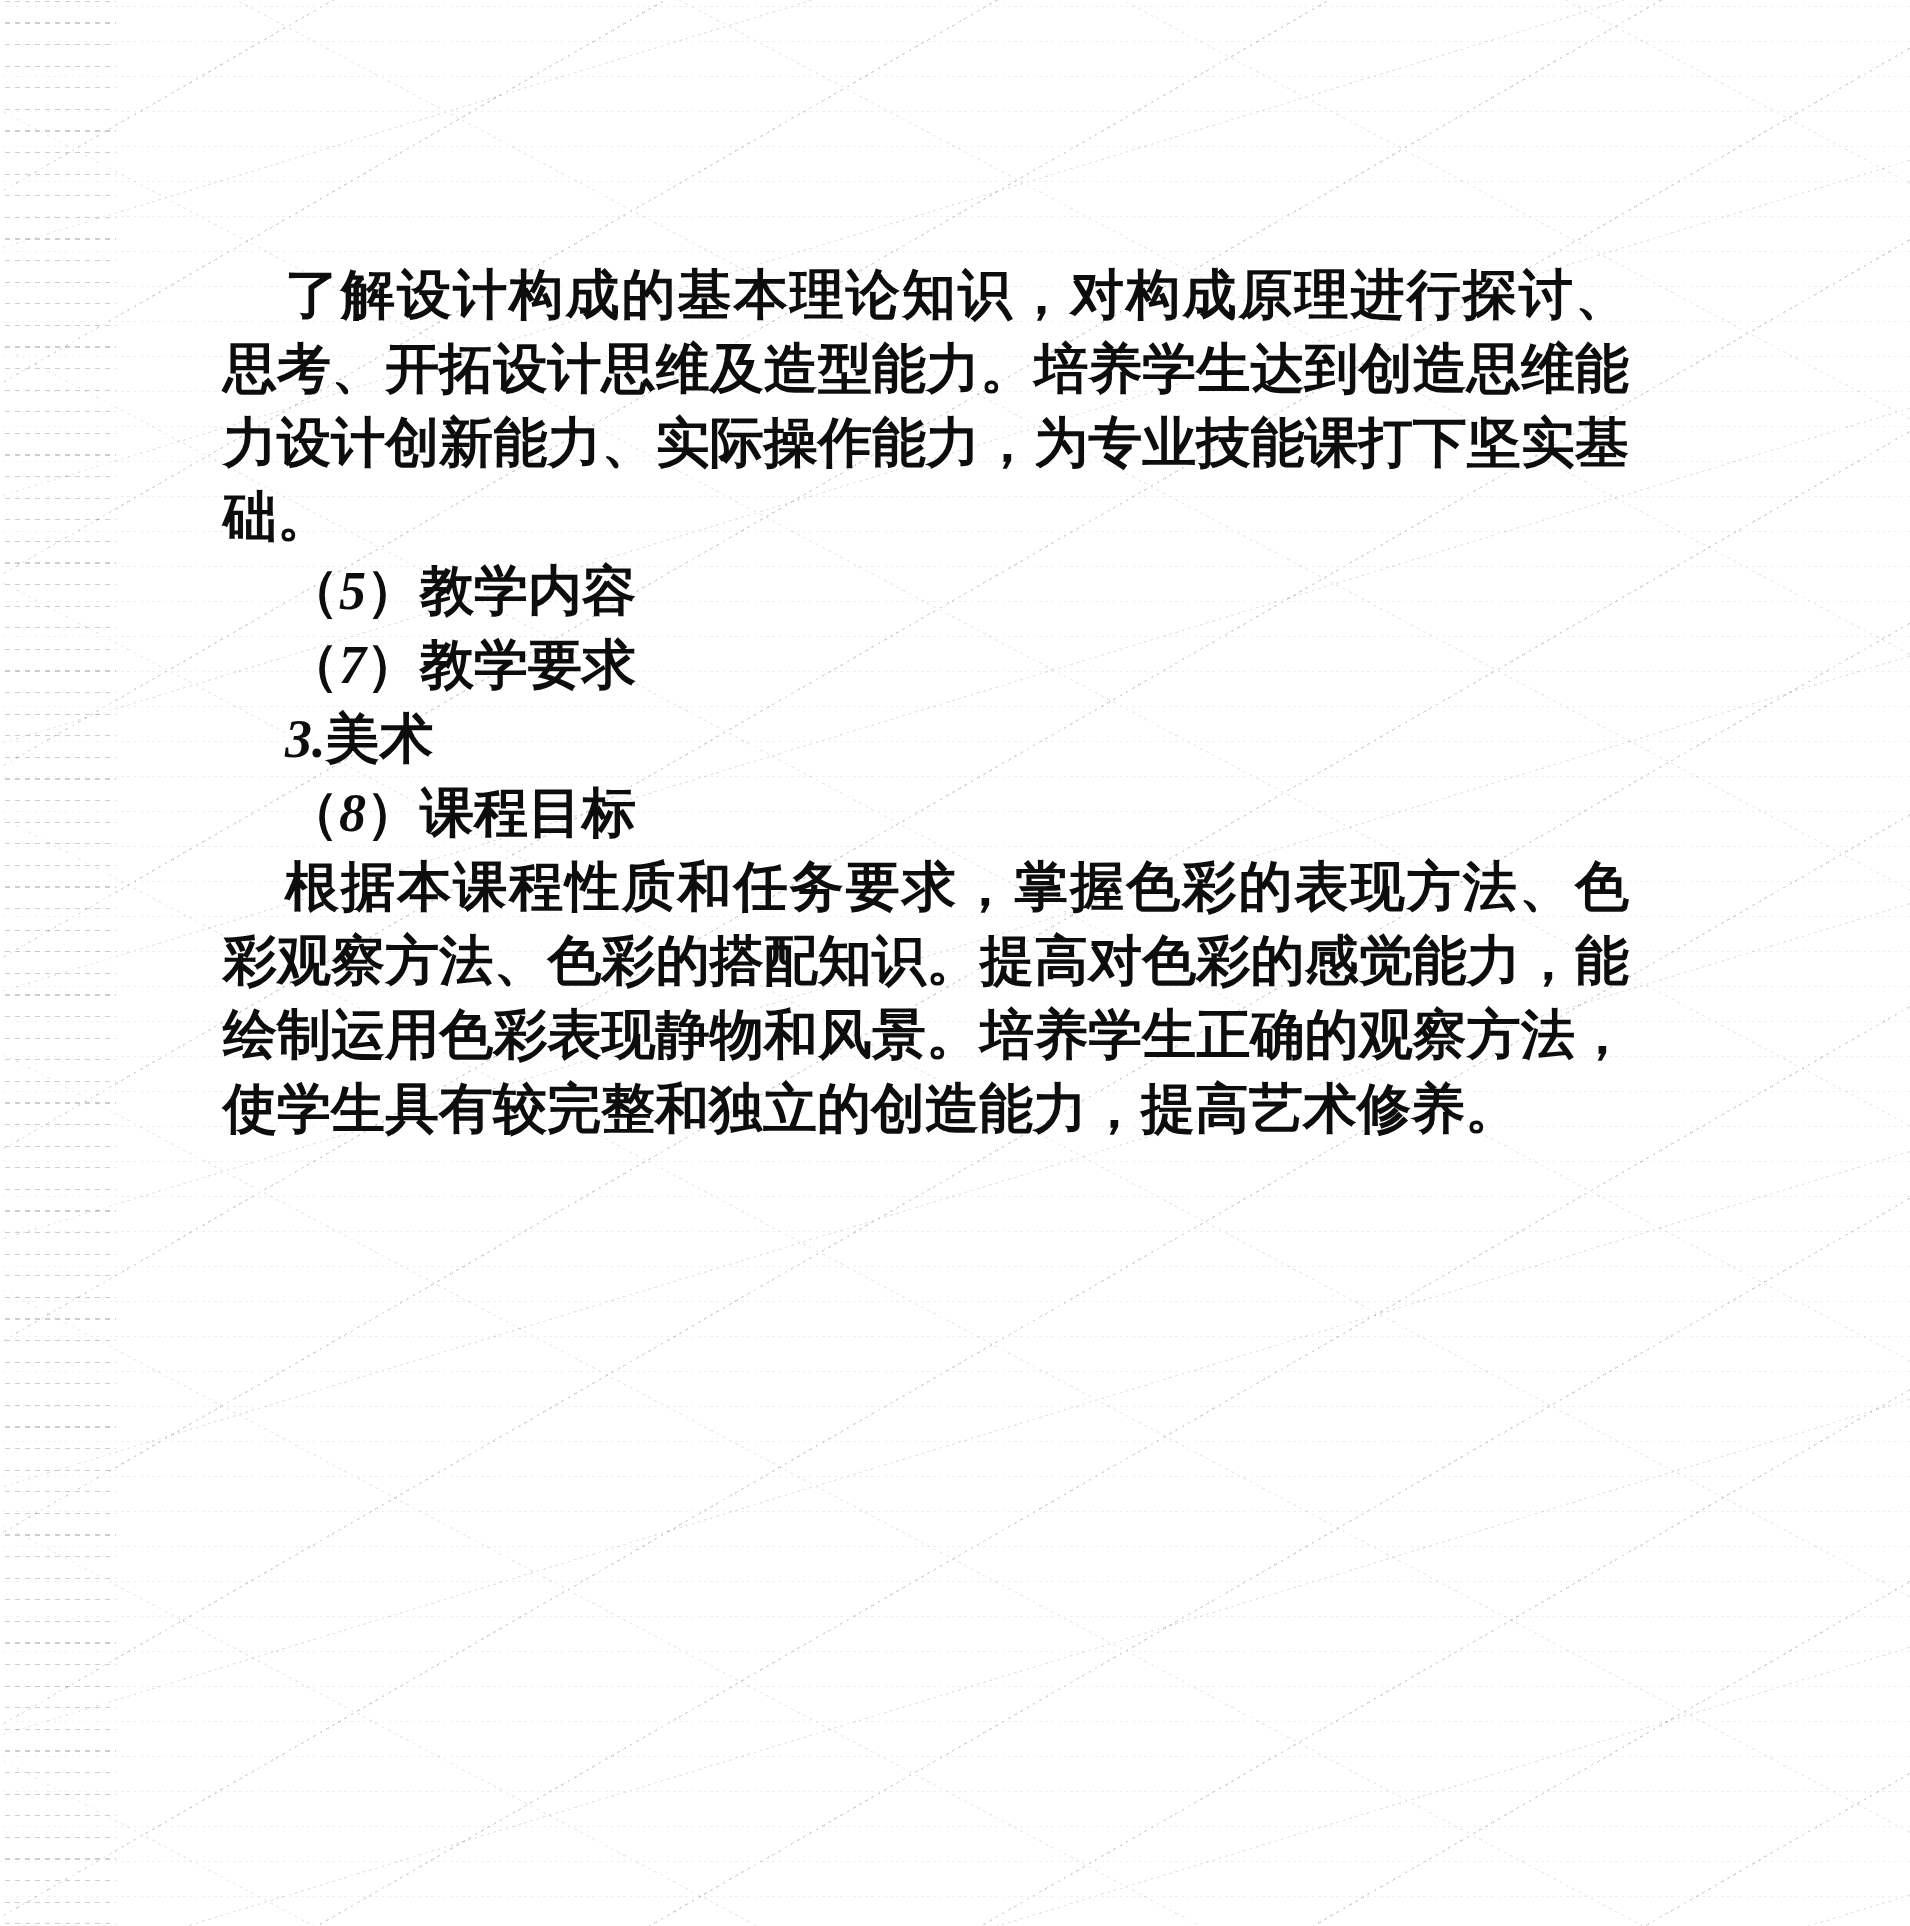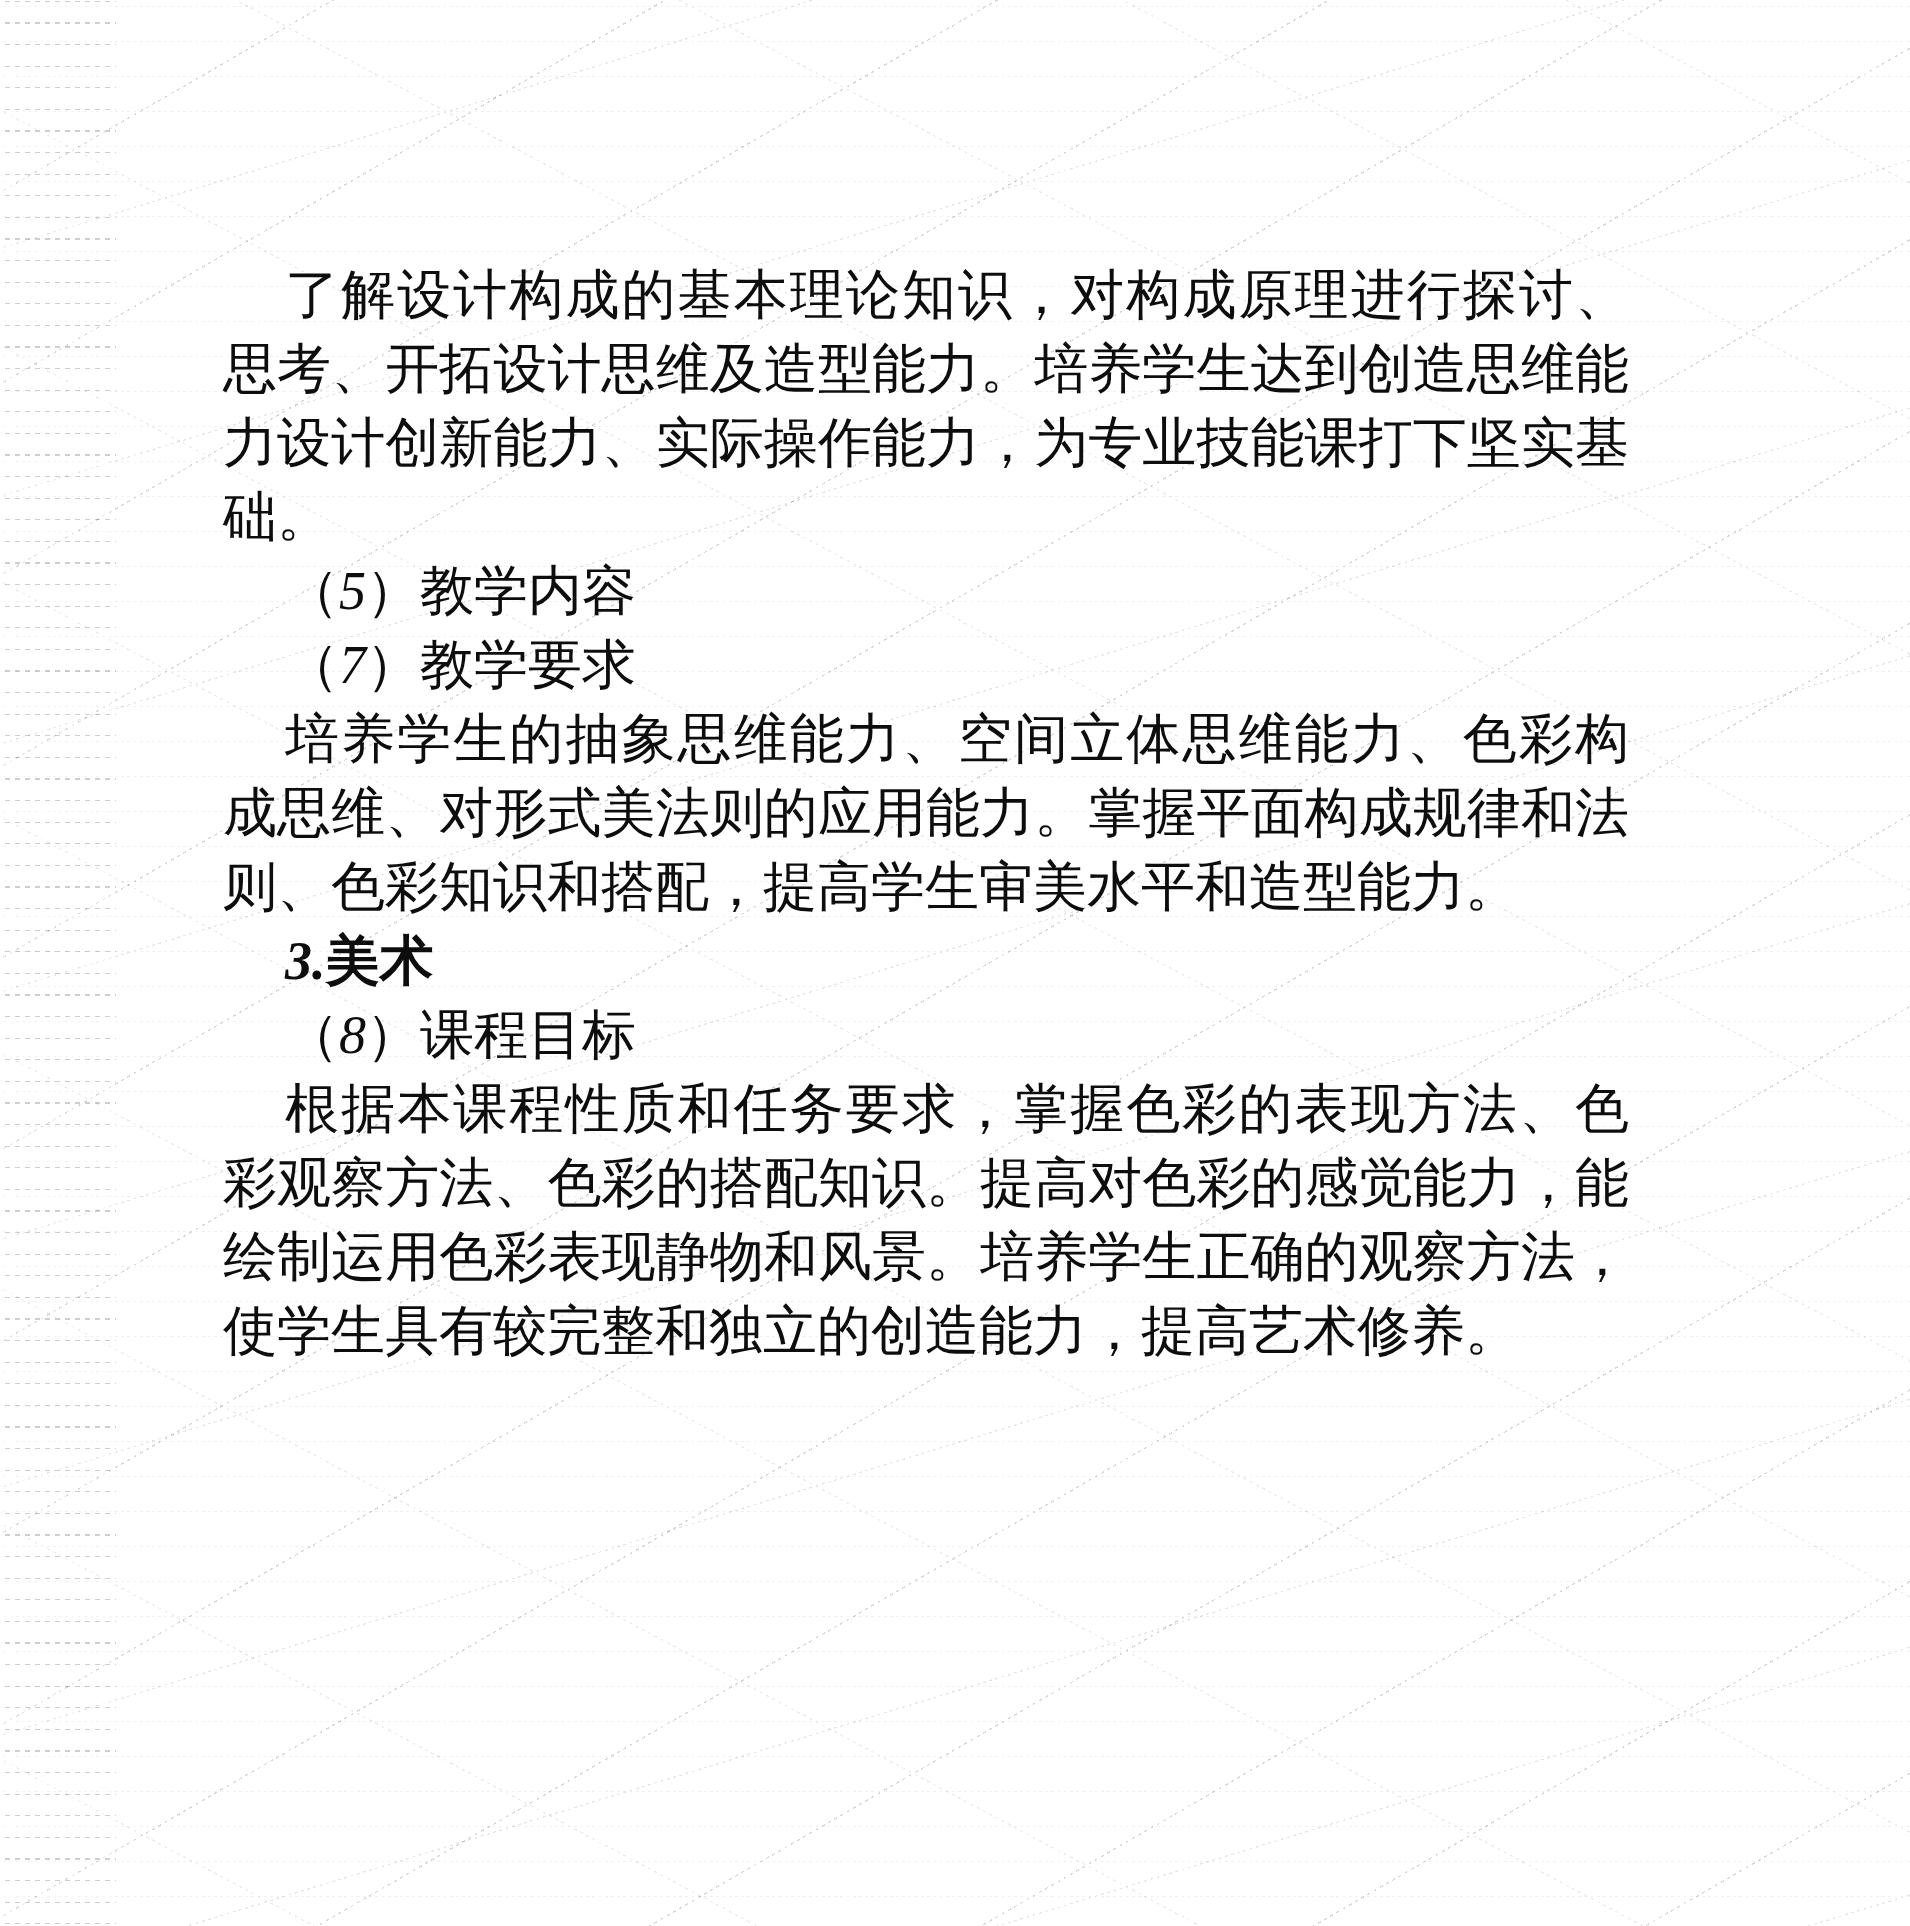--- a/index.html
+++ b/index.html
@@ -60,6 +60,7 @@
     margin: 0;
     padding: 0;
     text-indent: 62px;
+    font-weight: bold;
   }
   .content p.section {
     font-weight: bold;

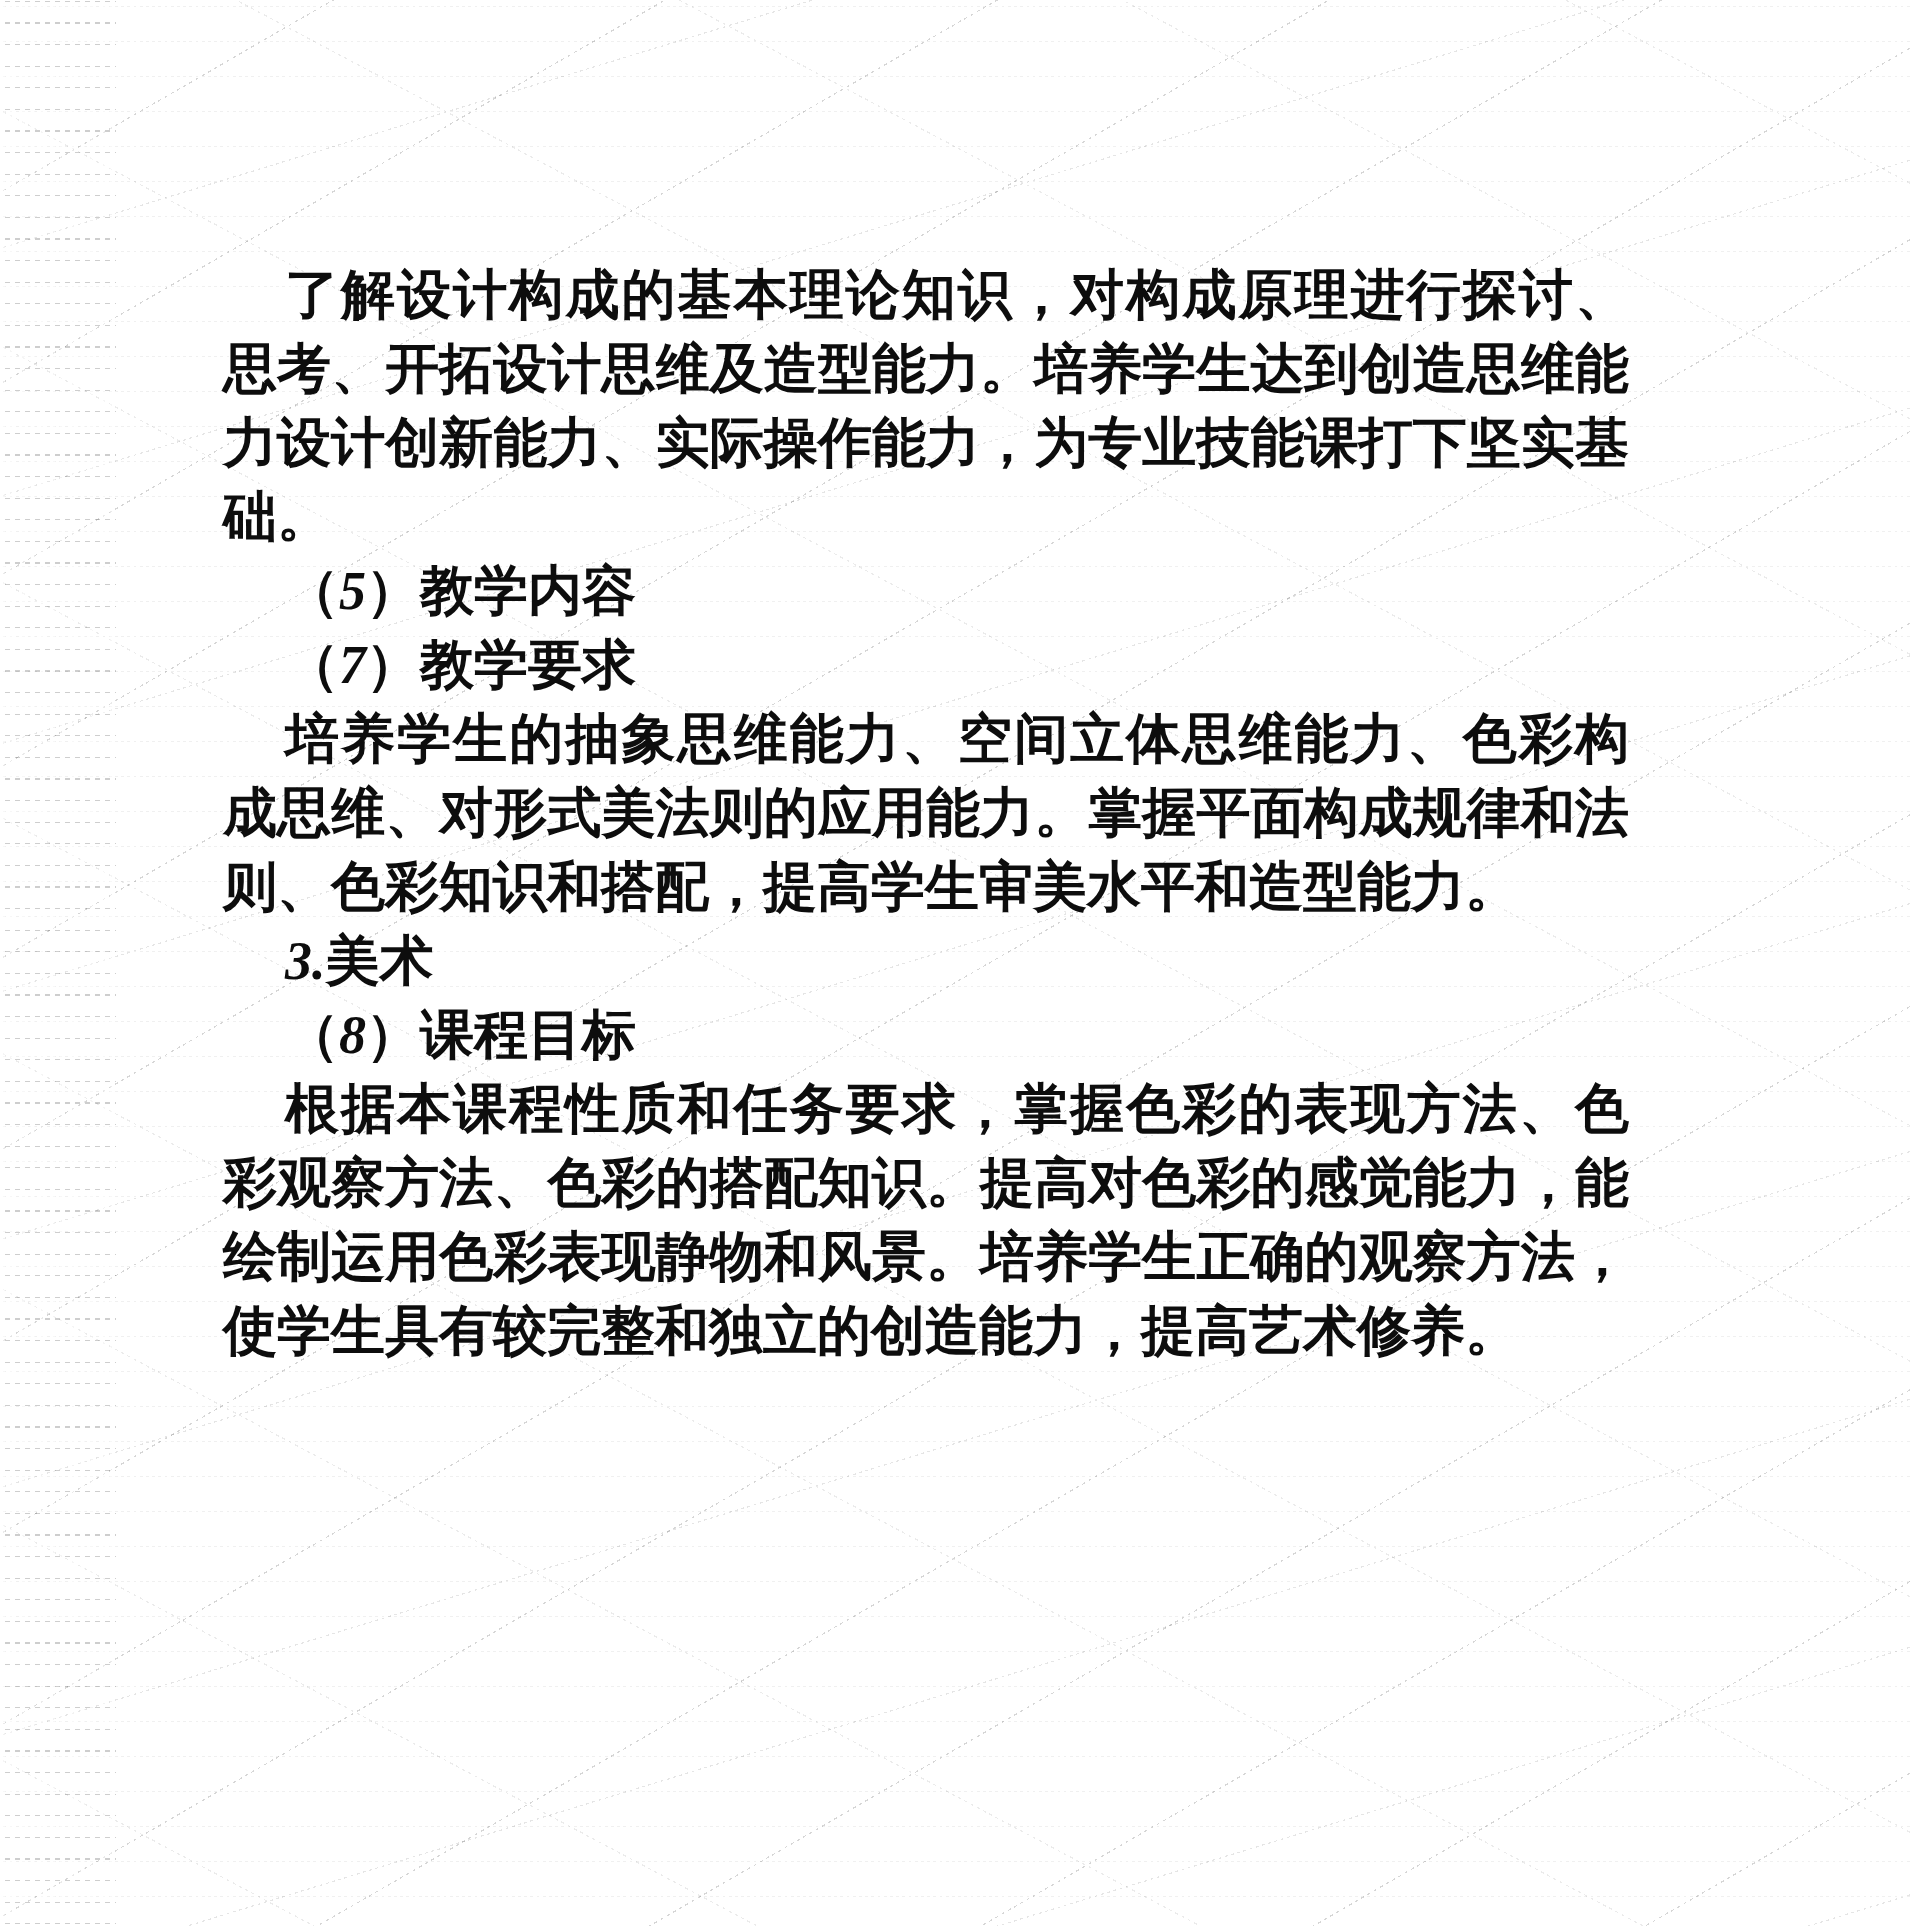--- a/index.html
+++ b/index.html
@@ -78,7 +78,6 @@
     <p class="body">了解设计构成的基本理论知识，对构成原理进行探讨、思考、开拓设计思维及造型能力。培养学生达到创造思维能力设计创新能力、实际操作能力，为专业技能课打下坚实基础。</p>
     <p class="heading">（5）教学内容</p>
     <p class="heading">（7）教学要求</p>
-    <p class="body">培养学生的抽象思维能力、空间立体思维能力、色彩构成思维、对形式美法则的应用能力。掌握平面构成规律和法则、色彩知识和搭配，提高学生审美水平和造型能力。</p>
     <p class="section">3.美术</p>
     <p class="heading">（8）课程目标</p>
     <p class="body">根据本课程性质和任务要求，掌握色彩的表现方法、色彩观察方法、色彩的搭配知识。提高对色彩的感觉能力，能绘制运用色彩表现静物和风景。培养学生正确的观察方法，使学生具有较完整和独立的创造能力，提高艺术修养。</p>

